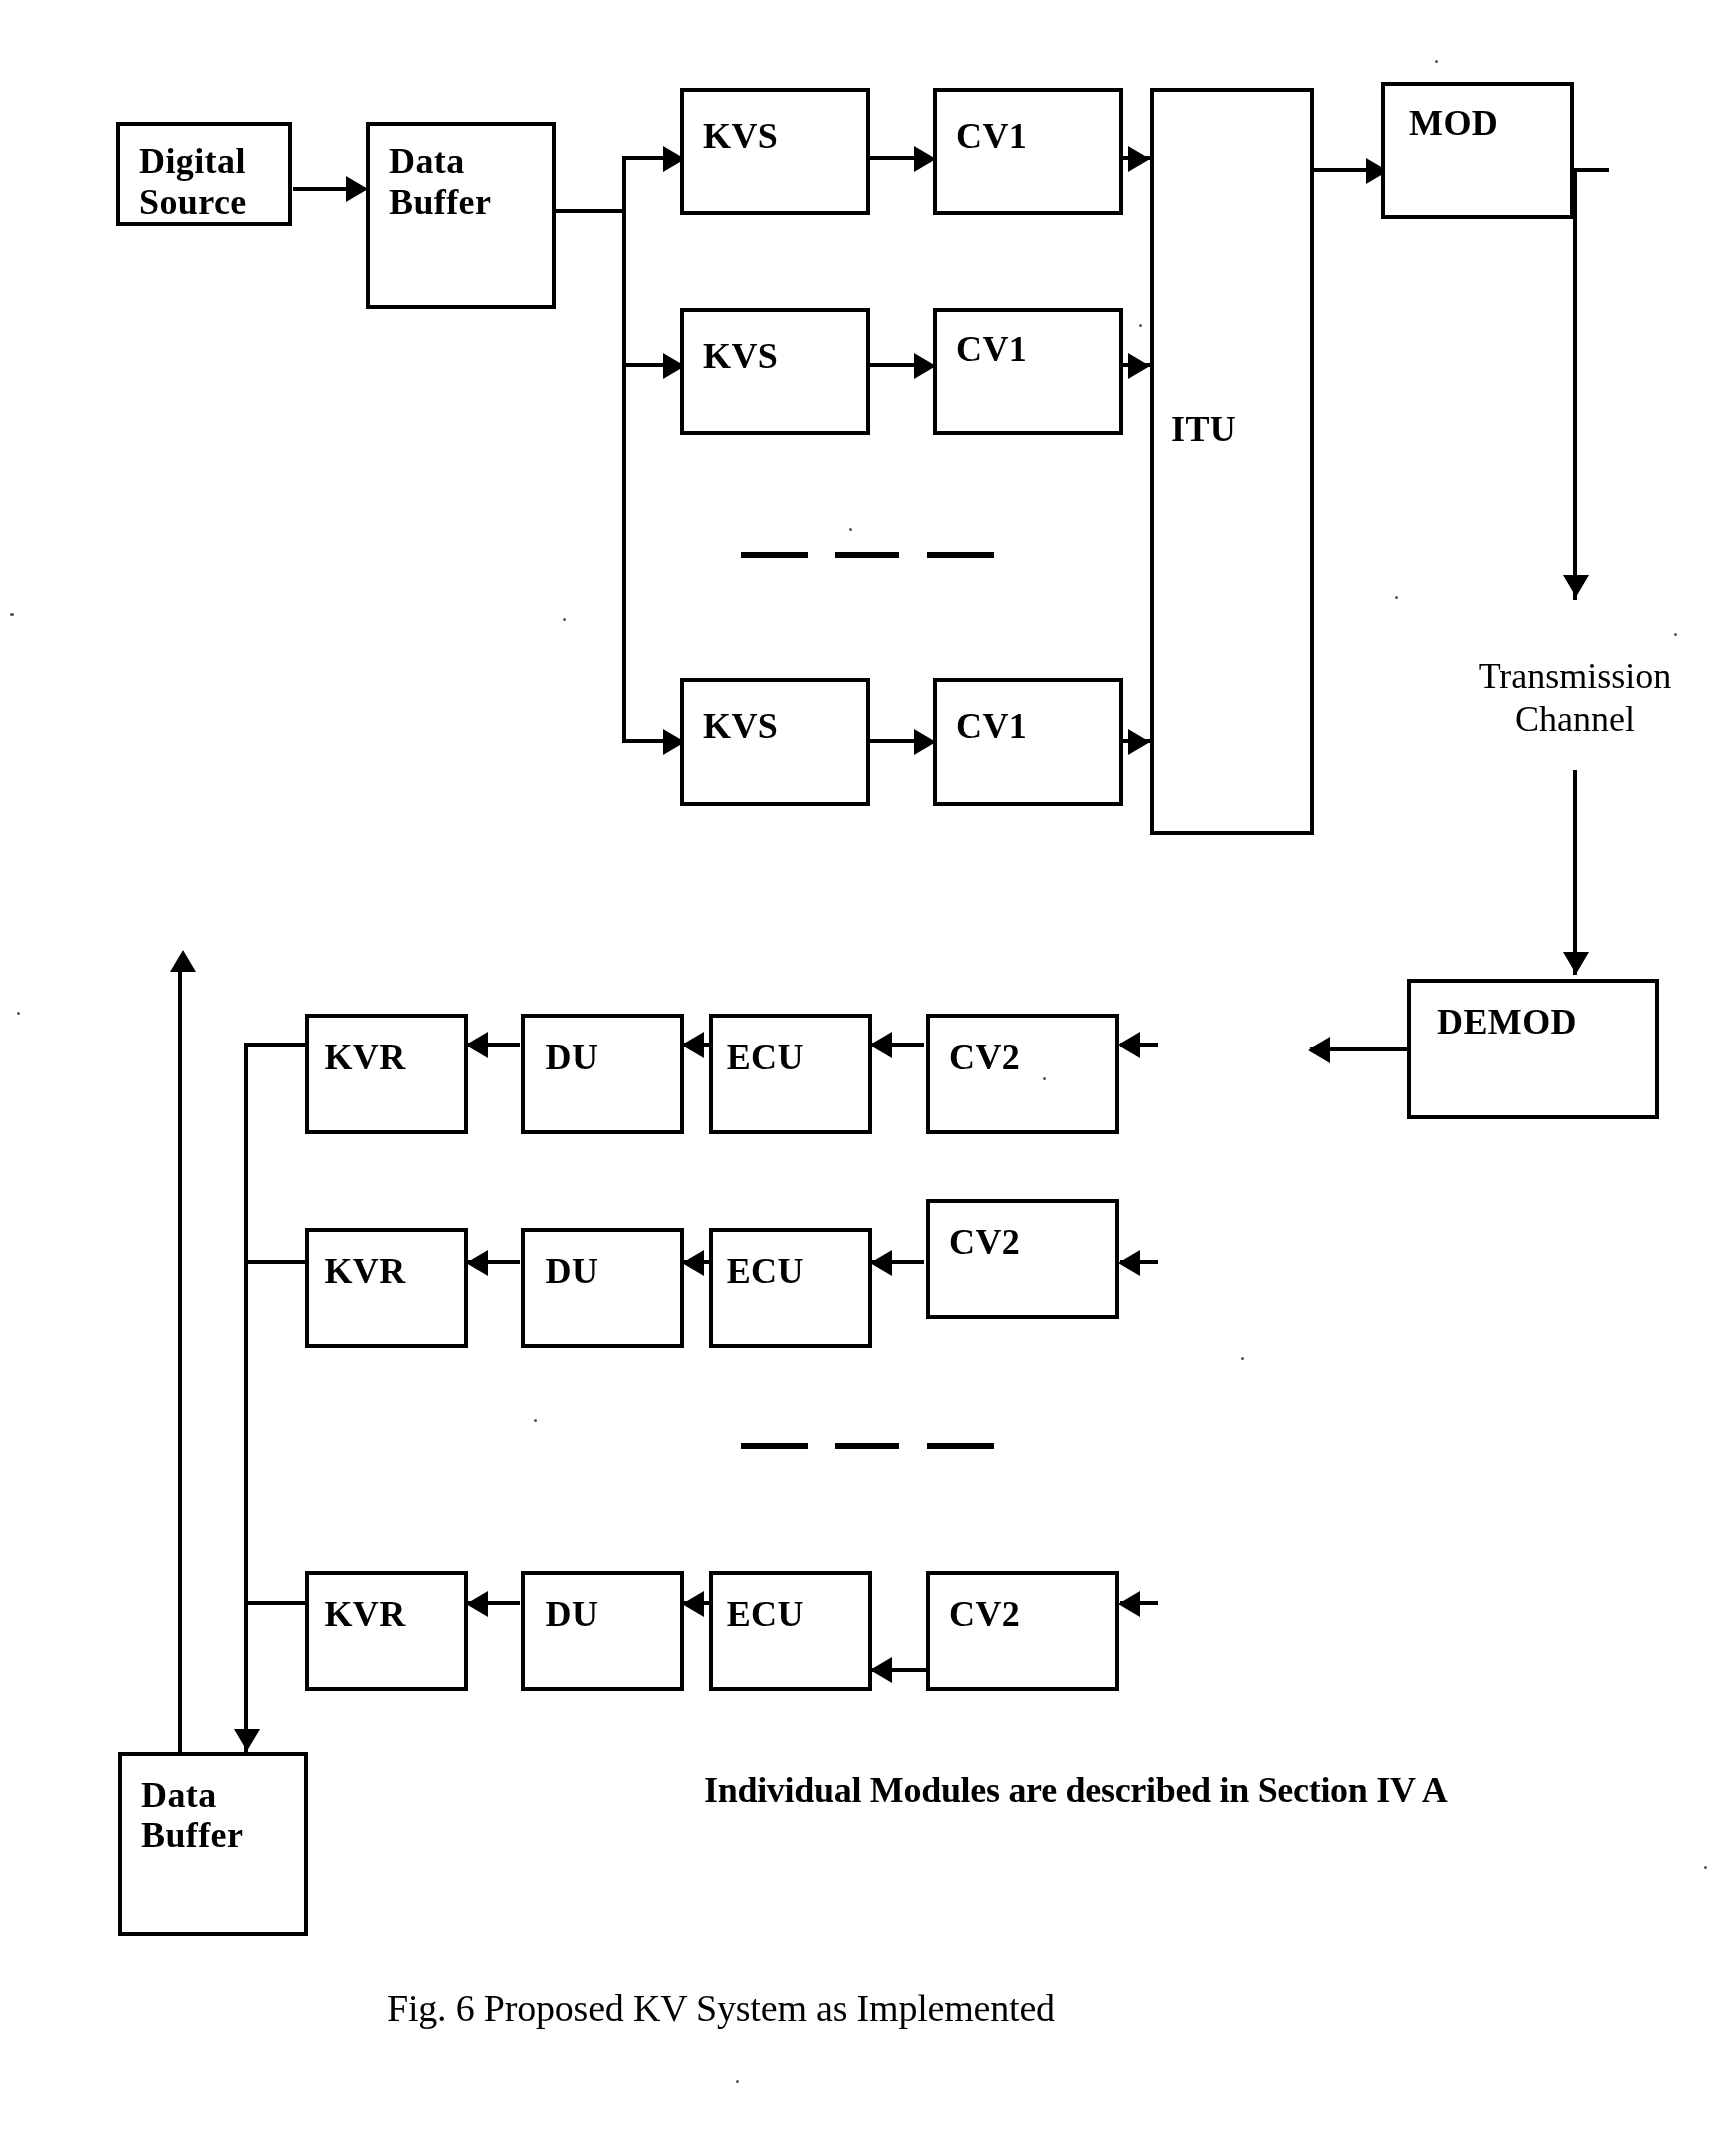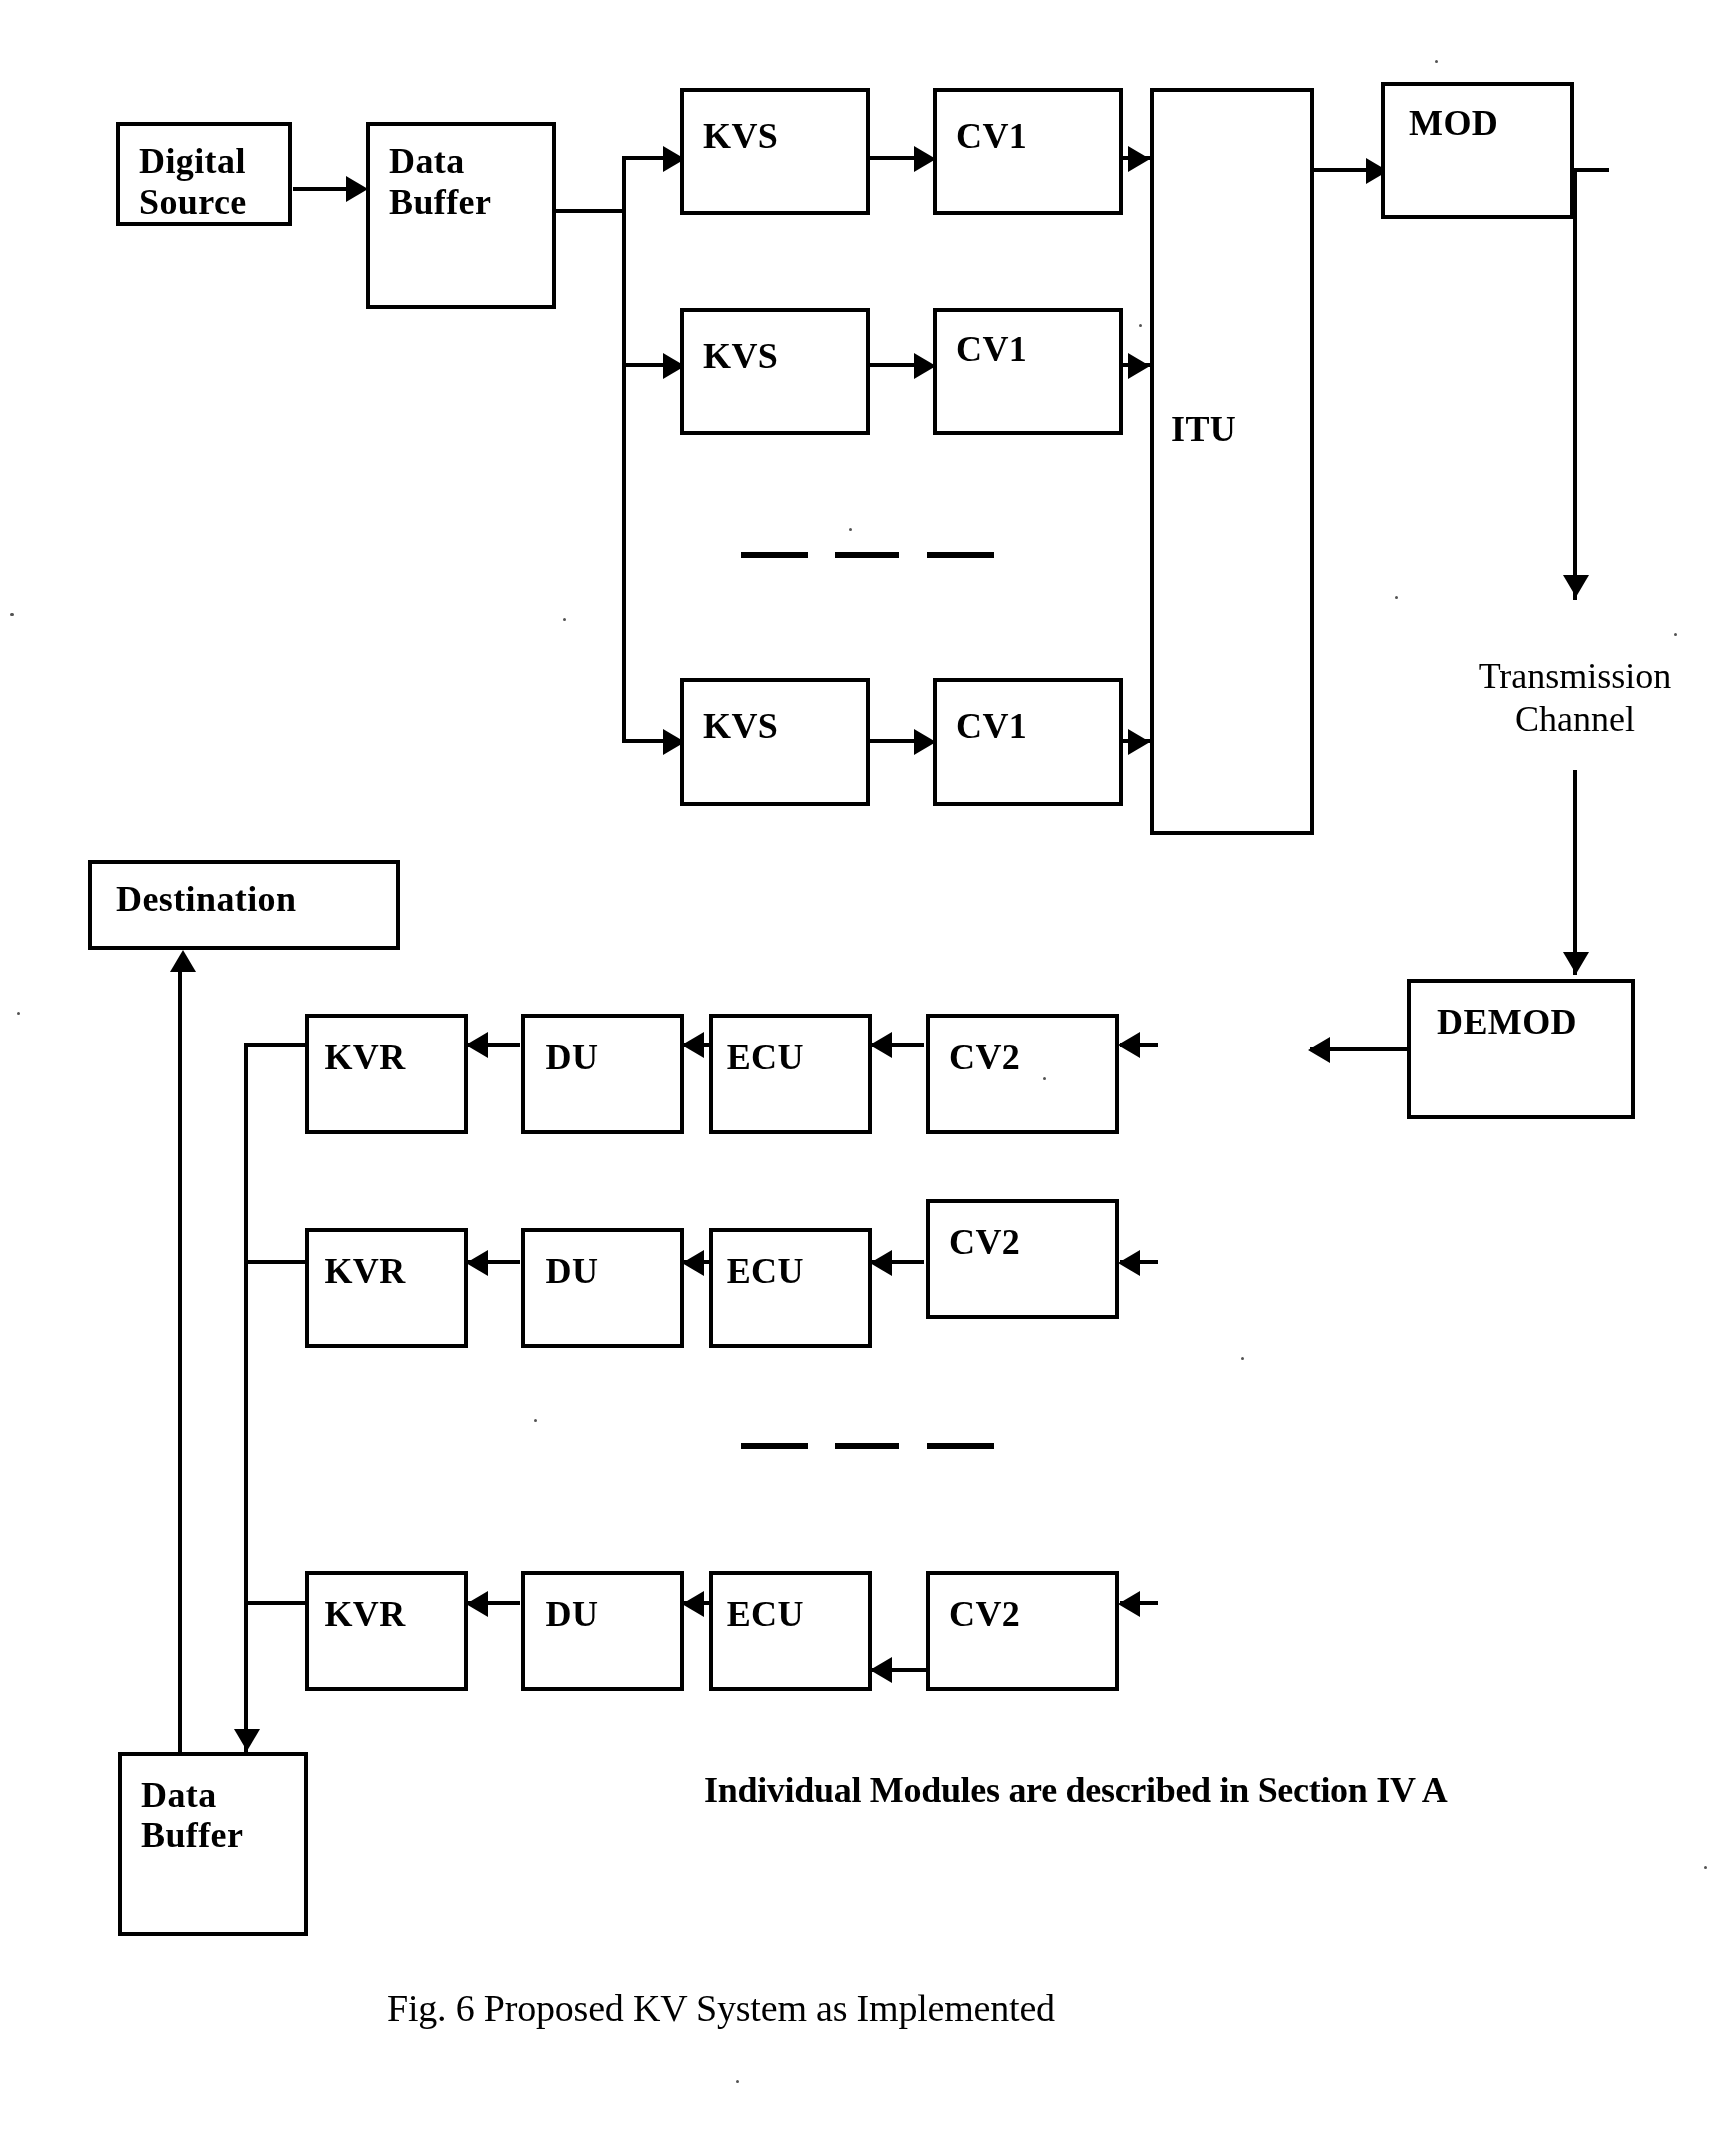--- a/index.html
+++ b/index.html
@@ -211,9 +211,6 @@
   <div class="arrow left" style="left:1308px; top:1037px;"></div>
 
 
-  <div class="box" style="left:88px; top:860px; width:312px; height:90px;">
-    <span class="lbl" style="top:15.4px; padding-left:24px;">Destination</span>
-  </div>
 
   <div class="arrow up" style="left:170px; top:950px;"></div>
   <div class="line vline" style="left:178px; top:969px; height:786px;"></div>

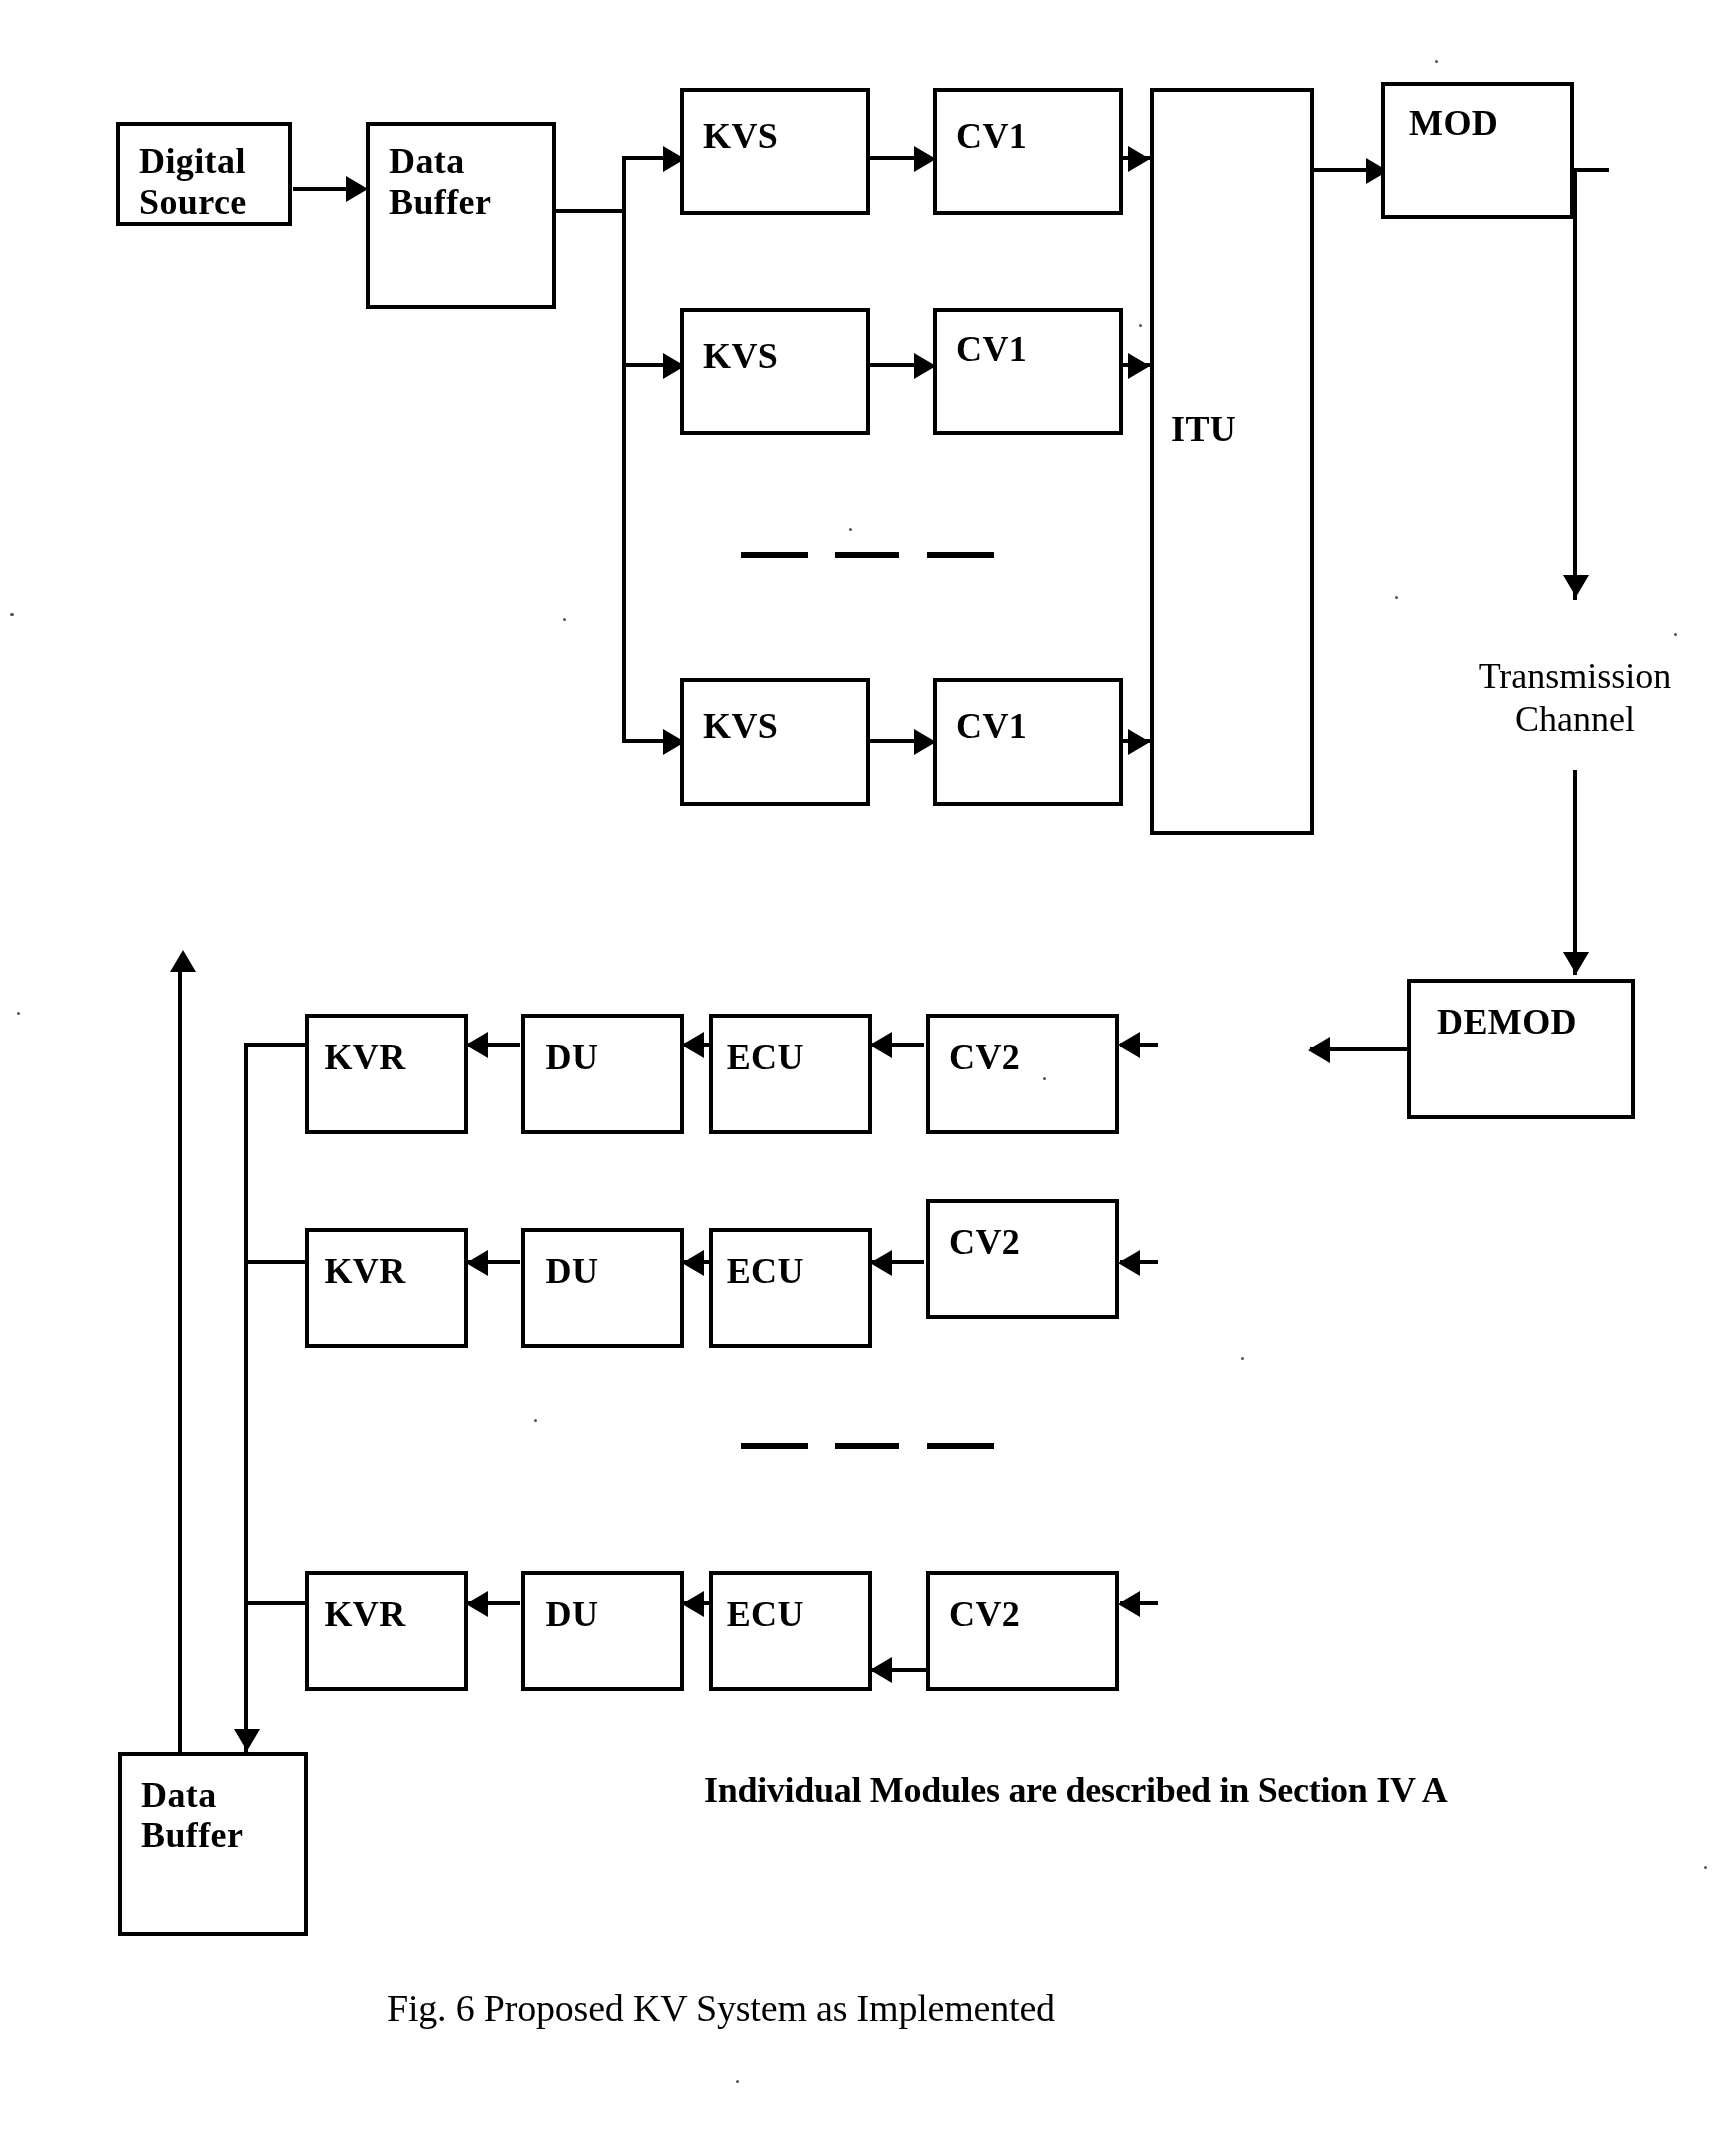--- a/index.html
+++ b/index.html
@@ -203,7 +203,7 @@
   <div class="line vline" style="left:1573px; top:770px; height:205px;"></div>
   <div class="arrow down" style="left:1563px; top:952px;"></div>
 
-  <div class="box" style="left:1407px; top:979px; width:228px; height:140px;font-family:Liberation Serif, serif;">
+  <div class="box" style="left:1407px; top:979px; width:252px; height:140px;font-family:Liberation Serif, serif;">
     <span class="lbl" style="top:19px; padding-left:26px;">DEMOD</span>
   </div>
 

